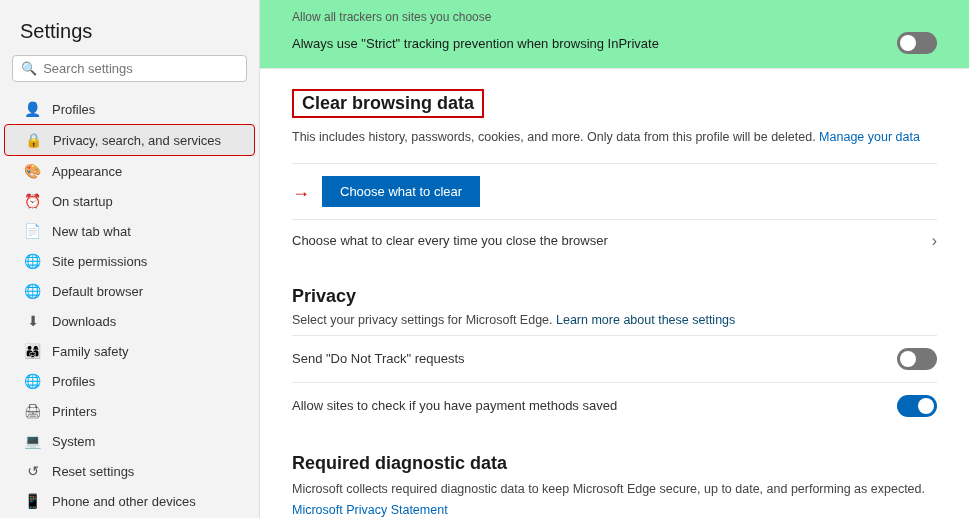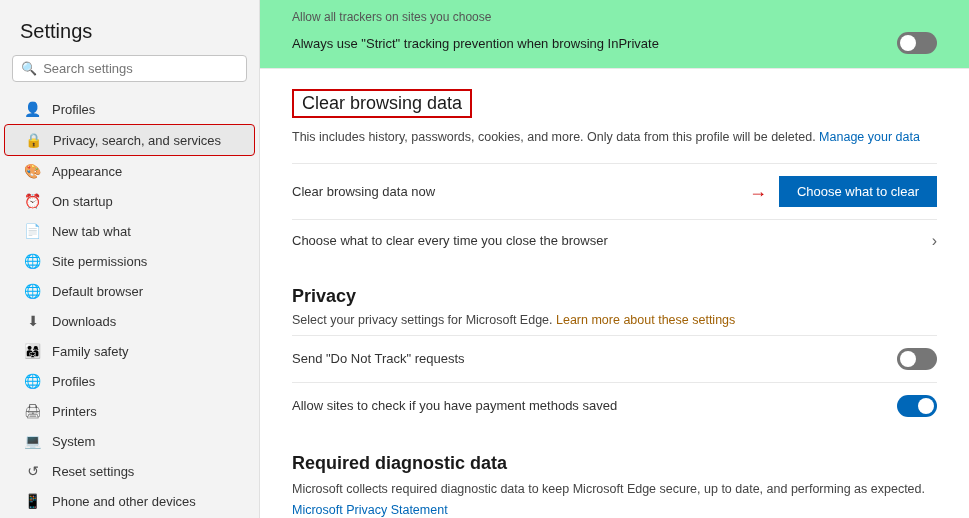--- a/index.html
+++ b/index.html
@@ -127,7 +127,7 @@
     }
     .section-title-box h2 {
       font-size: 18px;
-      font-weight: 400;
+      font-weight: 700;
       color: #1a1a1a;
     }
     .section-desc {

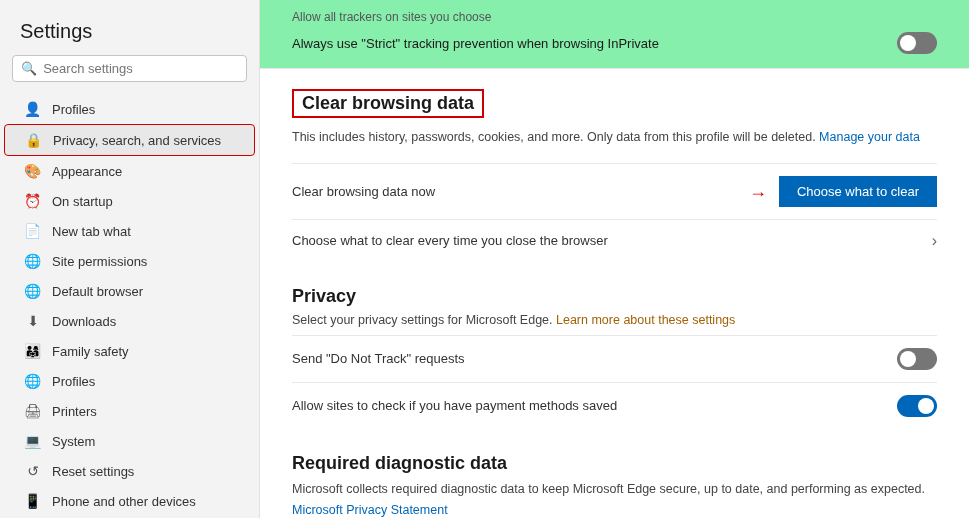--- a/index.html
+++ b/index.html
@@ -309,7 +309,6 @@
     </p>
 
     <div class="row-item">
-      <span class="row-label">Clear browsing data now</span>
       <div class="arrow-btn-wrap">
         <span class="arrow-right">→</span>
         <button class="btn-primary">Choose what to clear</button>

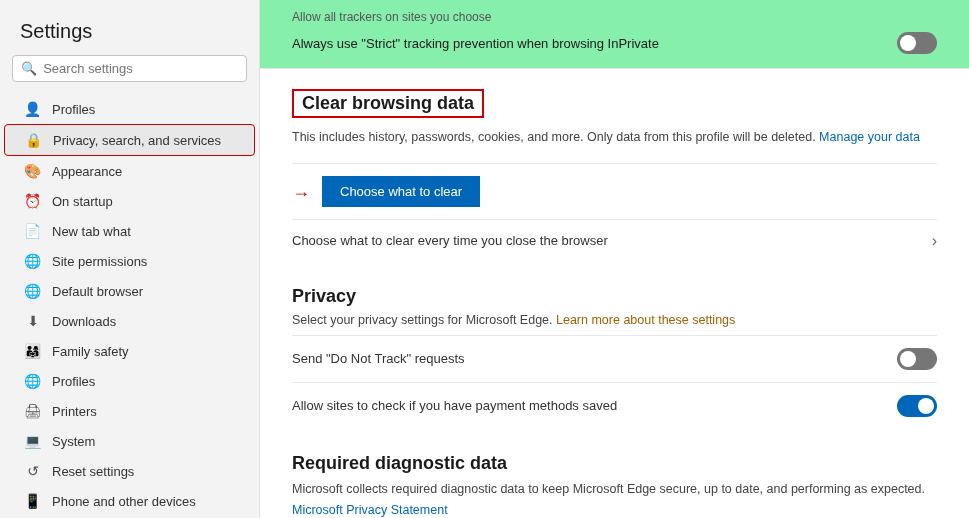--- a/index.html
+++ b/index.html
@@ -192,7 +192,7 @@
       margin-bottom: 8px;
     }
     .privacy-desc a {
-      color: #a16207;
+      color: #0c4a6e;
       text-decoration: none;
     }
 

